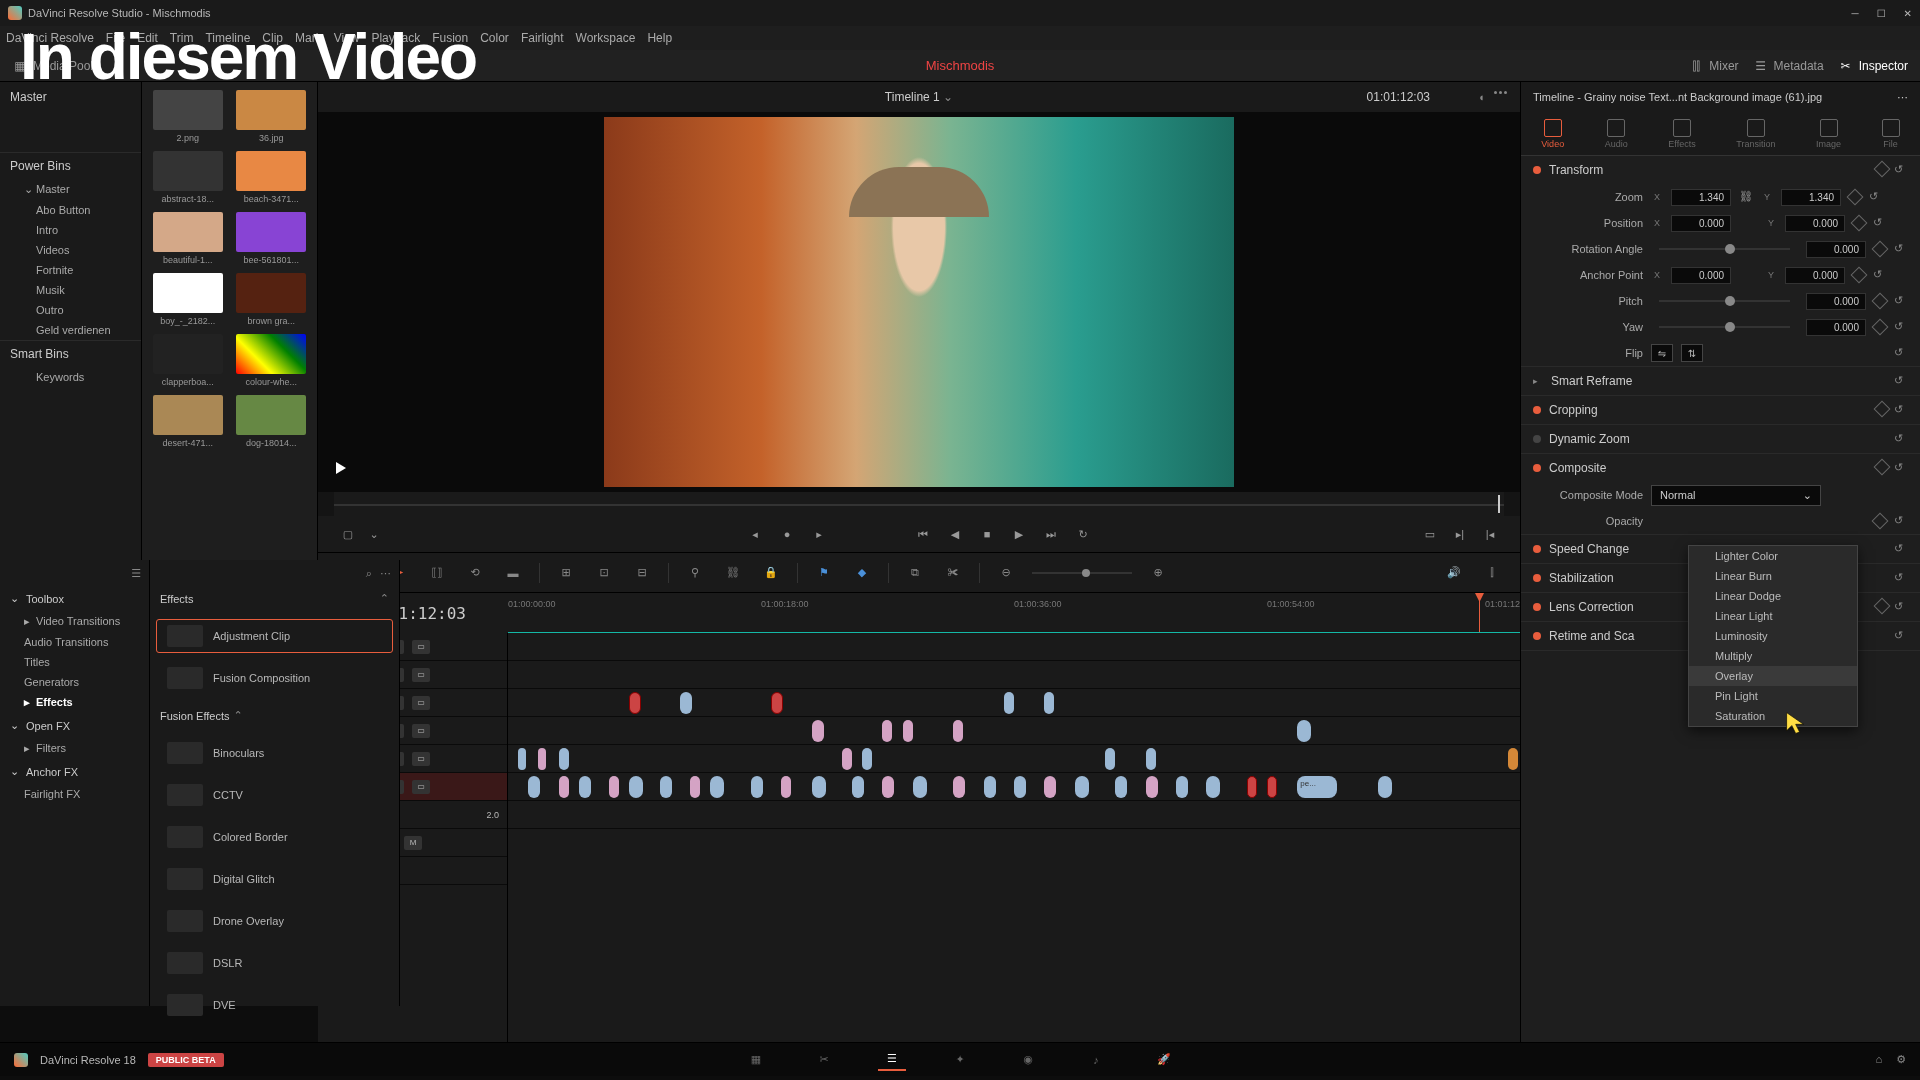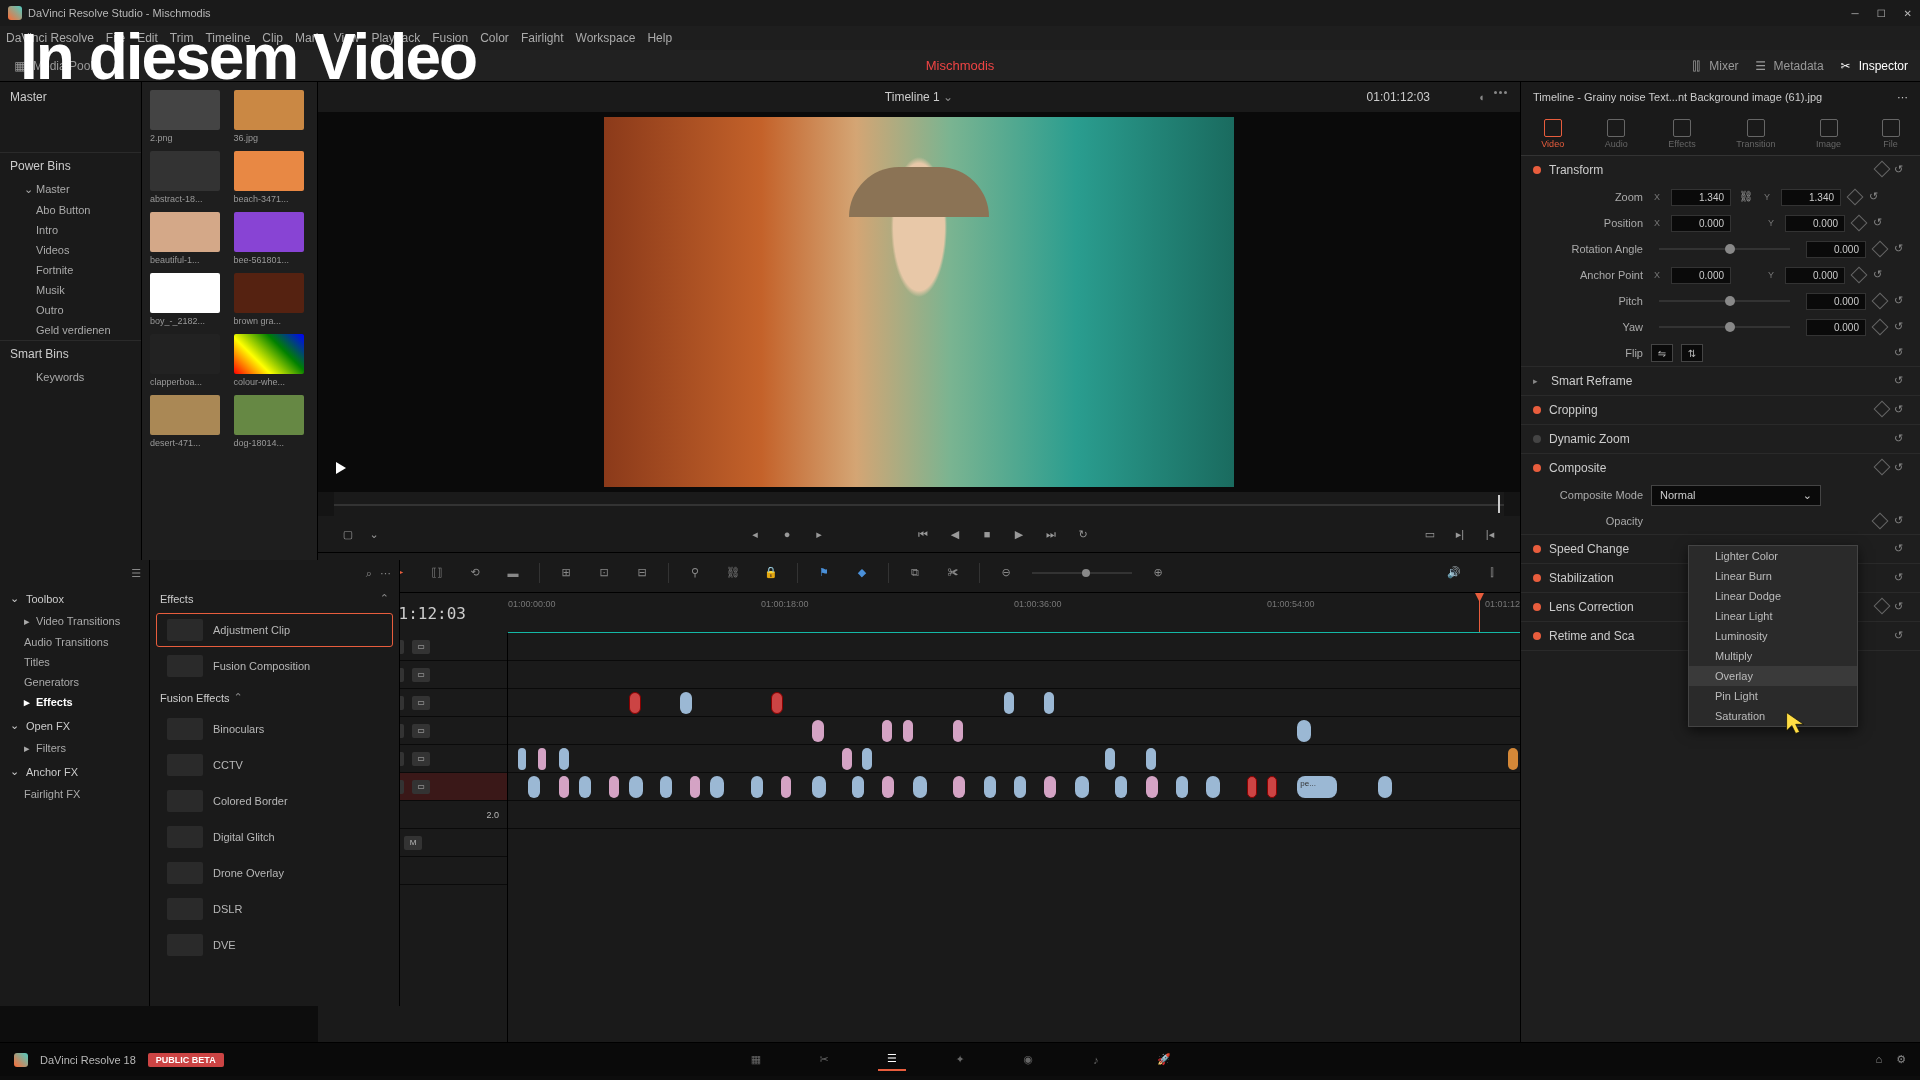--- a/index.html
+++ b/index.html
@@ -24,7 +24,7 @@
 .expand{display:inline-block;width:10px;margin-right:2px}
 .media-panel{width:176px;background:#1e1e1e;border-right:1px solid #000;overflow-y:auto}
 .media-grid{display:grid;grid-template-columns:1fr 1fr;gap:8px;padding:8px}
-.thumb{display:flex;flex-direction:column;align-items:flex-start;gap:3px}
+.thumb{display:flex;flex-direction:column;align-items:center;gap:3px}
 .thumb-img{width:70px;height:40px;background:#333;border-radius:2px;position:relative;overflow:hidden}
 .thumb-label{font-size:9px;color:#999;text-align:center}
 .center{flex:1;display:flex;flex-direction:column;background:#141414}

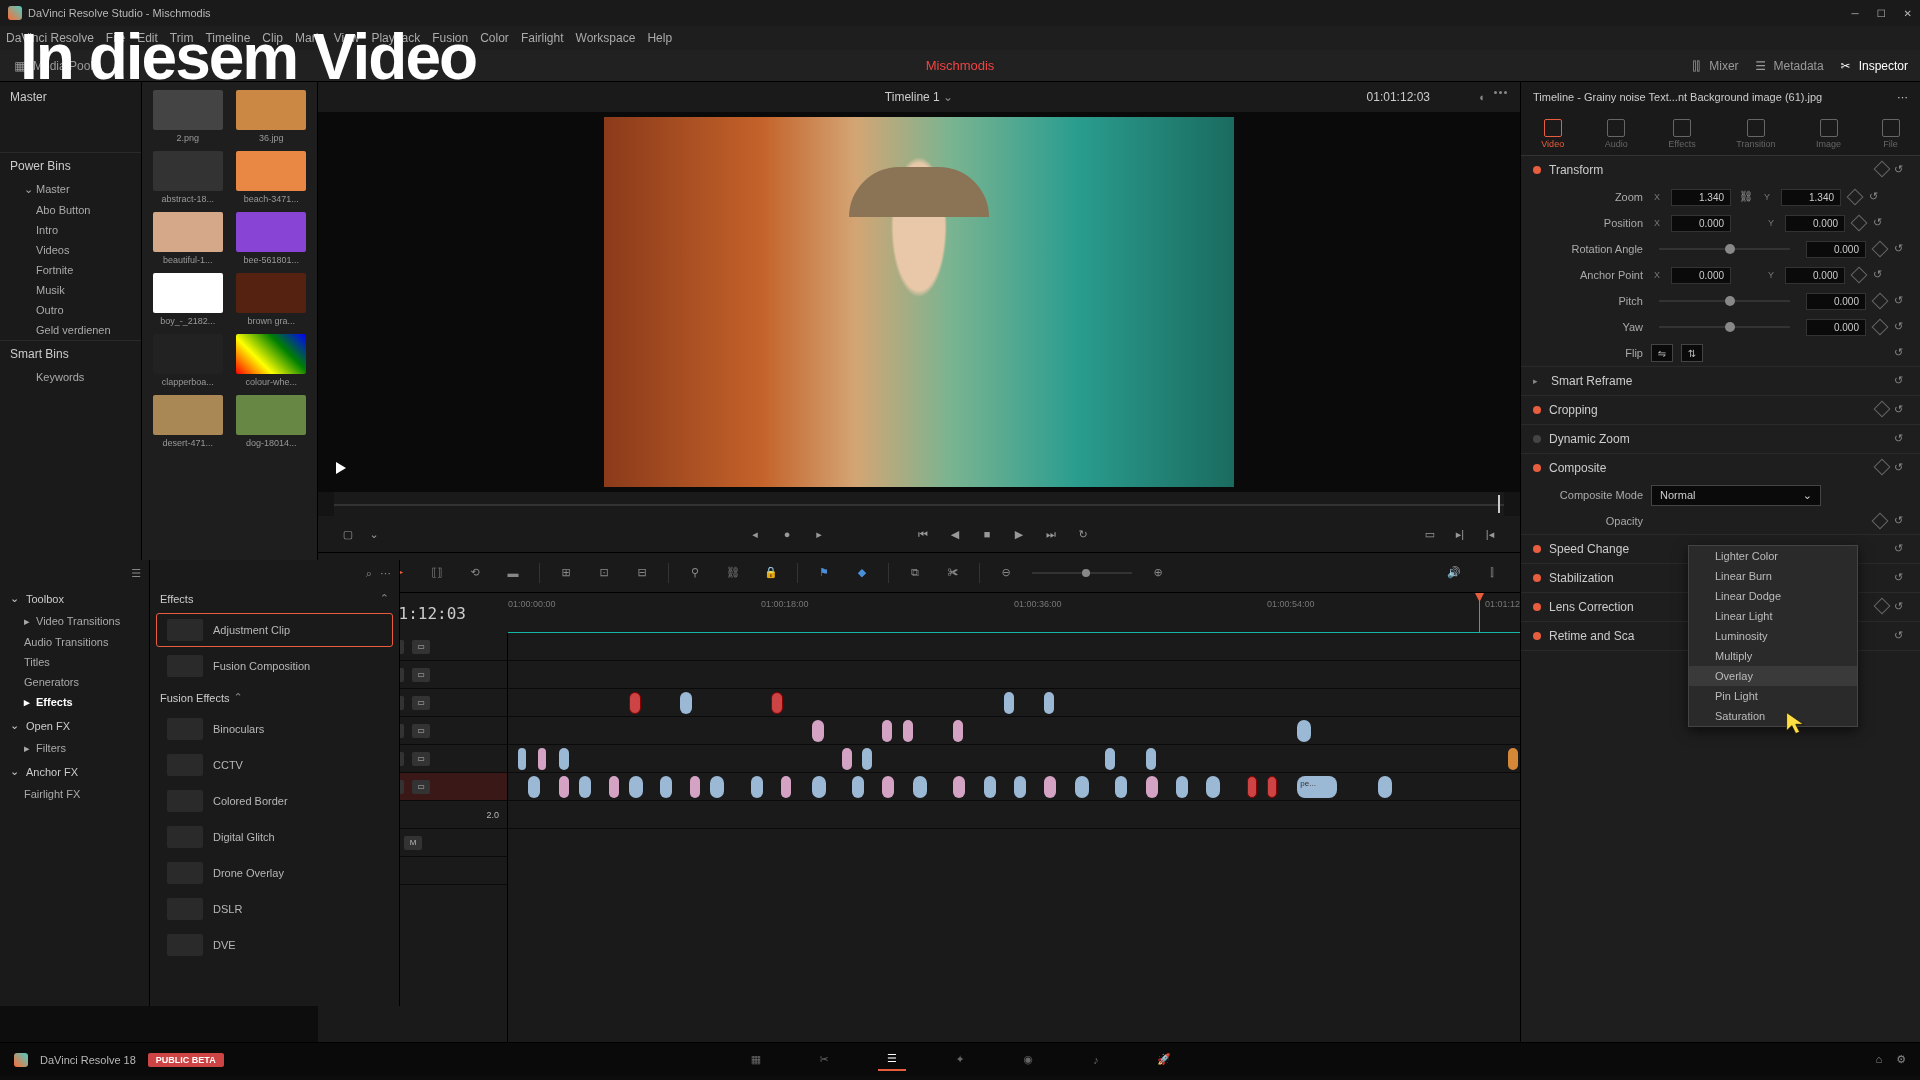--- a/index.html
+++ b/index.html
@@ -93,7 +93,7 @@
 .dd-item{padding:4px 26px;font-size:11px;color:#bbb;cursor:pointer}
 .dd-item:hover,.dd-item.hover{background:#3a3a3a}
 .eff-section-h{padding:6px 10px;font-size:11px;color:#ccc;display:flex;align-items:center;gap:4px}
-.eff-item{height:34px;display:flex;align-items:center;padding:0 10px;gap:10px;border:1px solid transparent;margin:2px 6px;border-radius:3px;font-size:11px}
+.eff-item{height:34px;display:flex;align-items:center;padding:0 10px;gap:10px;border:1px solid transparent;margin:8px 6px;border-radius:3px;font-size:11px}
 .eff-item.selected{border-color:#e85d3d}
 .eff-icon{width:36px;height:22px;background:#2a2a2a;border-radius:2px}
 .fav-section{border-top:1px solid #2a2a2a;margin-top:8px}

